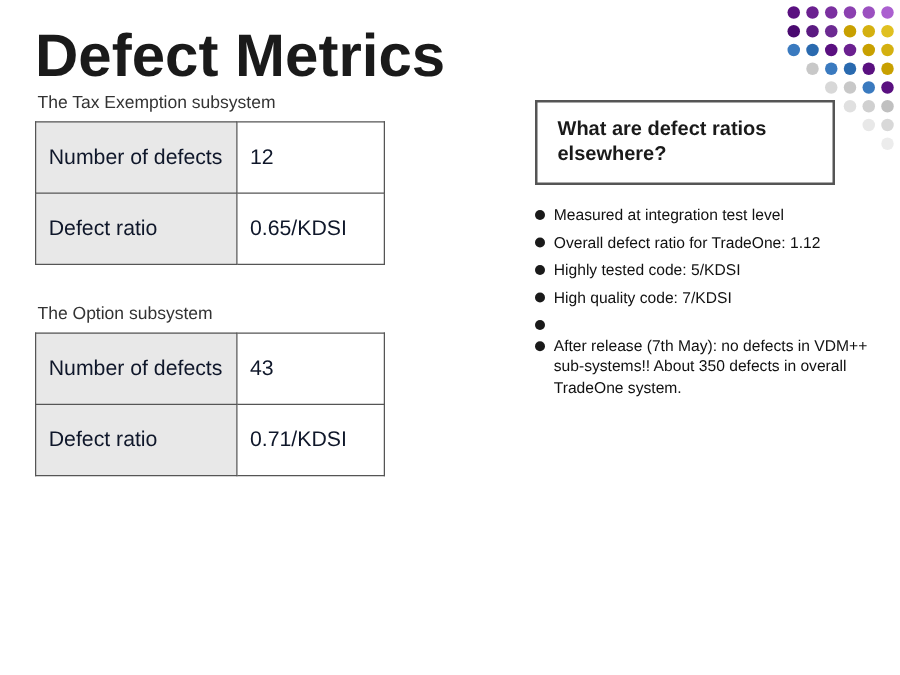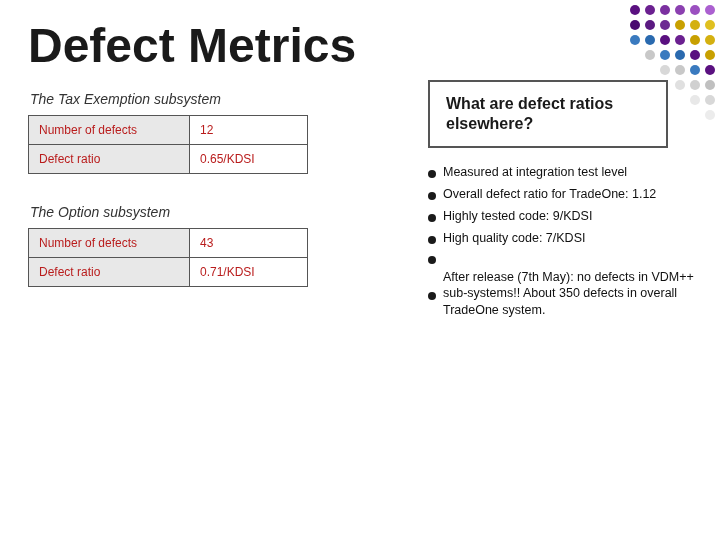--- a/index.html
+++ b/index.html
@@ -36,7 +36,6 @@
       font-weight: bold;
       color: #1a1a1a;
       line-height: 1.1;
-      margin-bottom: 18px;
     }
 
     .subsystem-label {

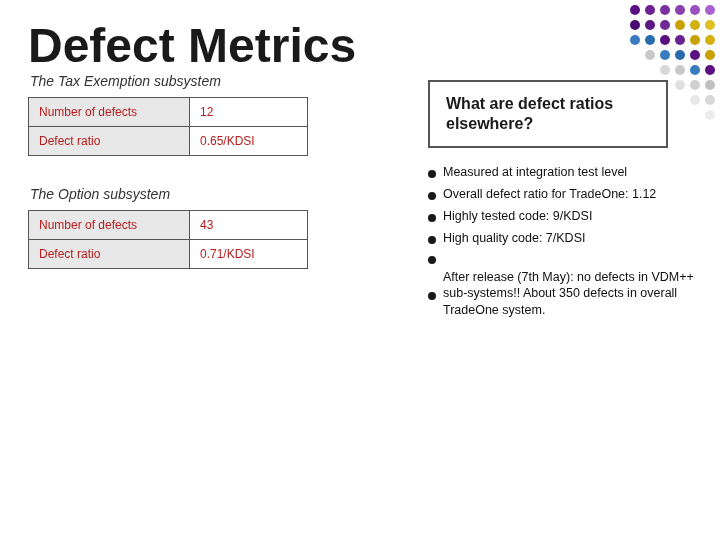--- a/index.html
+++ b/index.html
@@ -43,7 +43,6 @@
       color: #333;
       margin-bottom: 8px;
       padding-left: 2px;
-      font-style: italic;
     }
 
     .metrics-table {

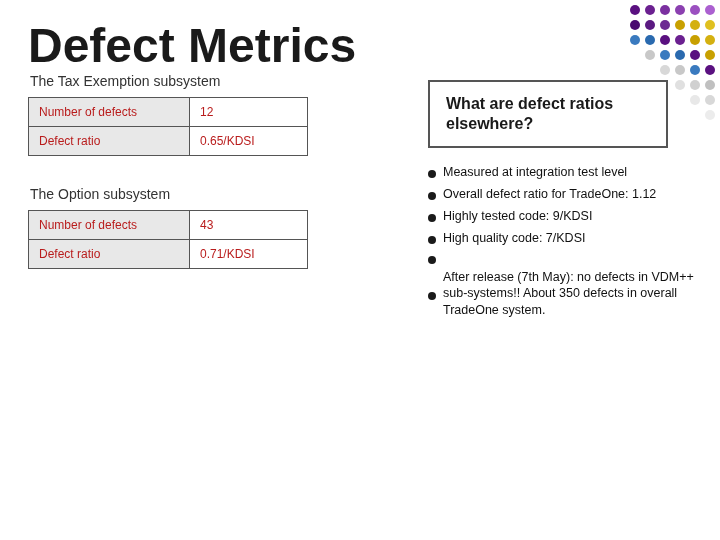--- a/index.html
+++ b/index.html
@@ -54,9 +54,9 @@
 
     .metrics-table td {
       border: 1px solid #555;
-      padding: 7px 10px;
-      font-size: 12px;
-      color: #b91c1c;
+      padding: 18px 10px;
+      font-size: 17px;
+      color: #0f172a;
     }
 
     .metrics-table td:first-child {

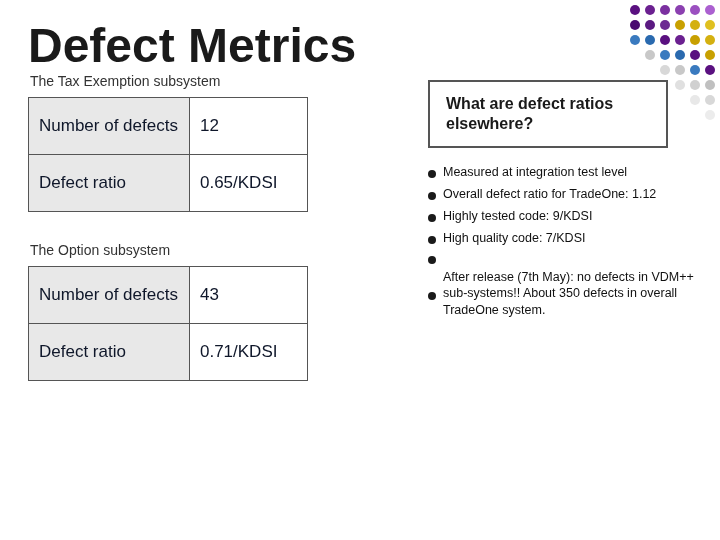--- a/index.html
+++ b/index.html
@@ -99,7 +99,7 @@
 
     .bullet-list li {
       display: flex;
-      align-items: center;
+      align-items: flex-start;
       font-size: 12.5px;
       color: #111;
       margin-bottom: 5px;

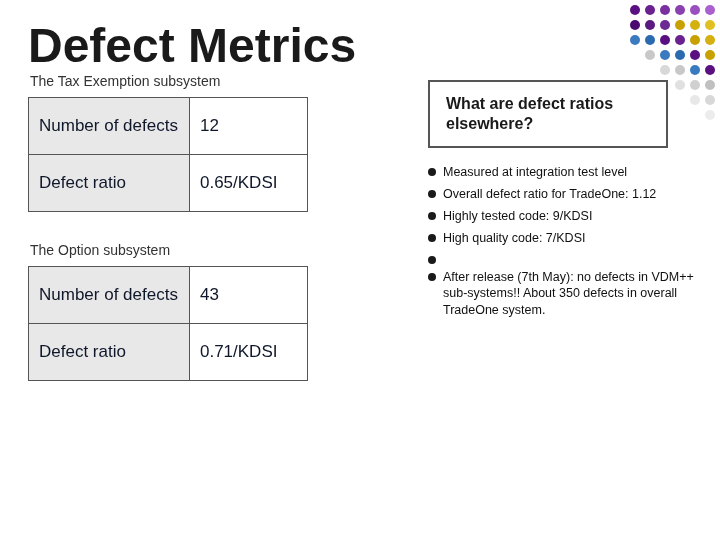--- a/index.html
+++ b/index.html
@@ -222,7 +222,7 @@
         </li>
         <li>
           <span class="bullet-dot"></span>
-          <span>Highly tested code: 9/KDSI</span>
+          <span>Highly tested code: 5/KDSI</span>
         </li>
         <li>
           <span class="bullet-dot"></span>

